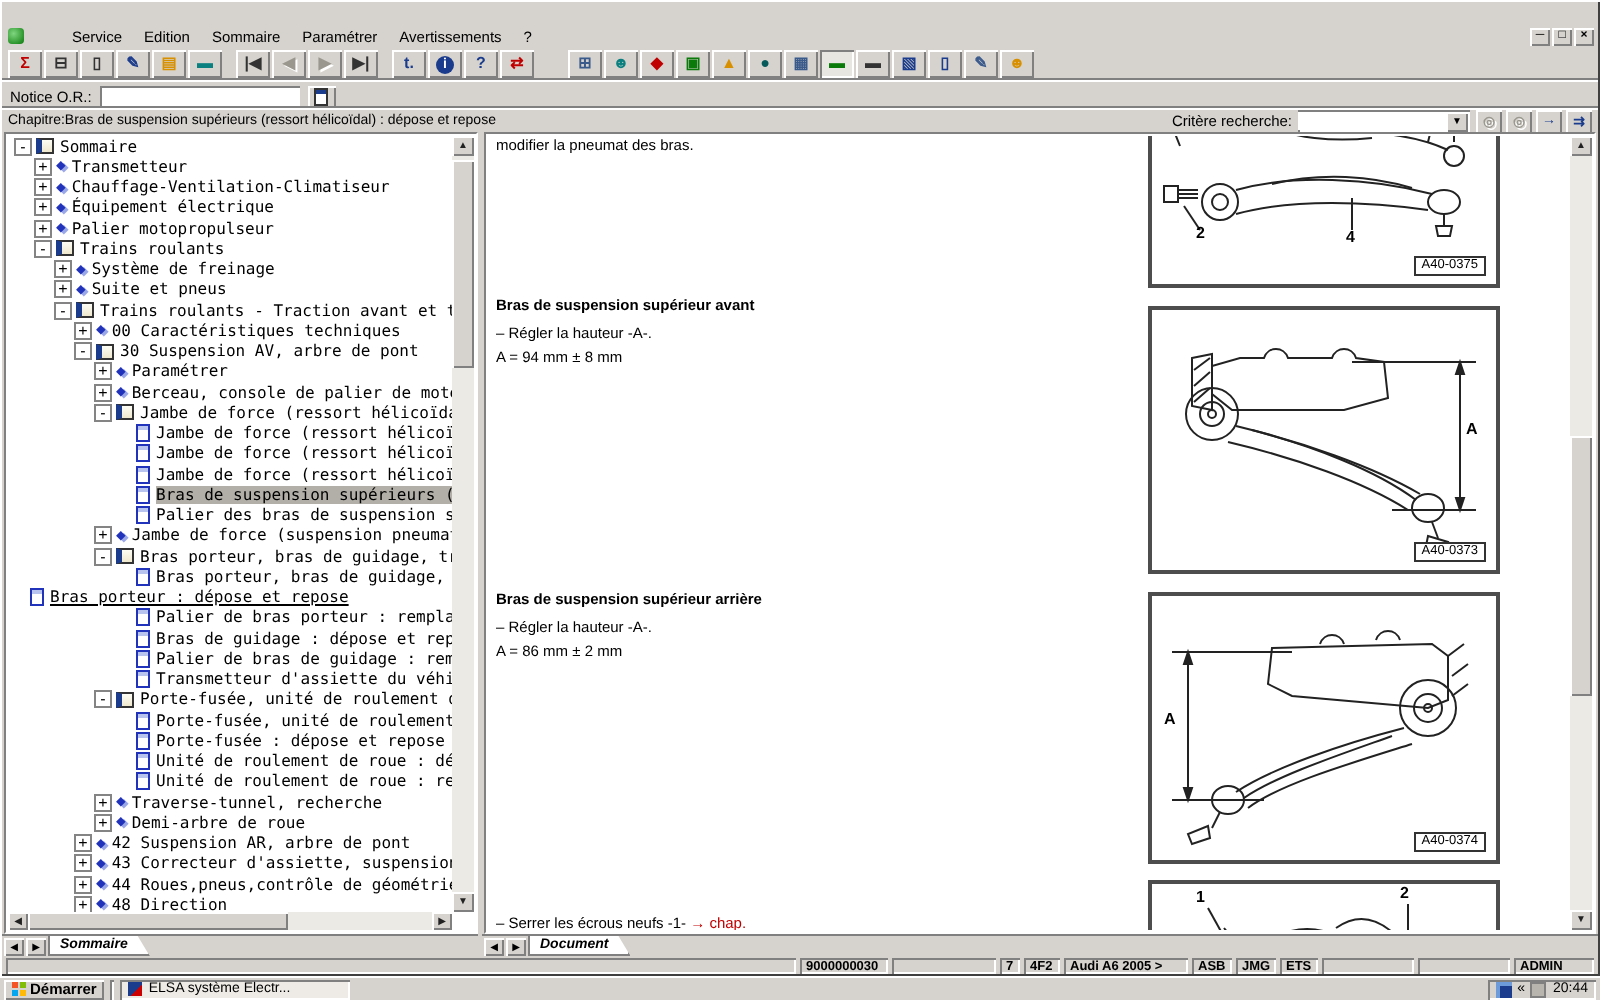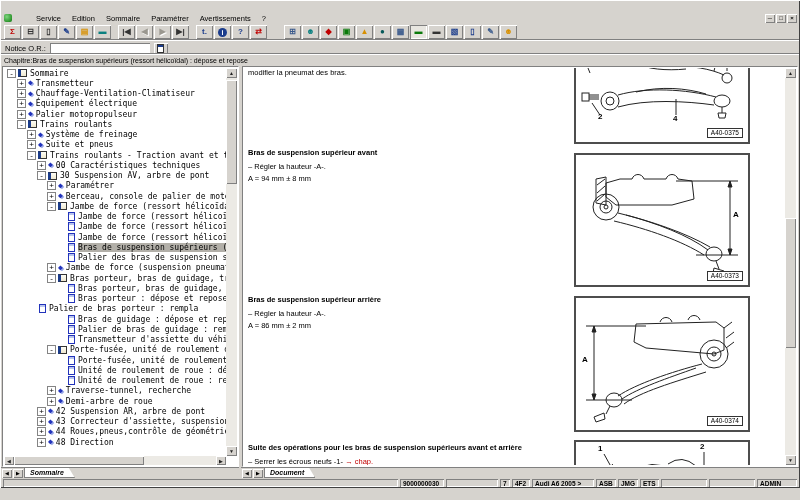--- a/index.html
+++ b/index.html
@@ -246,6 +246,27 @@
 
     <div class="row-crumb">
       <span class="crumb">Chapitre:Bras de suspension supérieurs (ressort hélicoïdal) : dépose et repose</span>
+      <span class="search-wrap">
+        <span class="lbl">Critère recherche:</span>
+        <span class="combo">
+          <input value="" style="">
+          <span class="combo-btn">▼</span>
+        </span>
+        <span id="search-btns" style="display:flex;gap:2px;">
+            <span class="sch-btn">
+              <span class="c-dis">◎</span>
+            </span>
+            <span class="sch-btn">
+              <span class="c-dis">◎</span>
+            </span>
+            <span class="sch-btn">
+              <span class="c-blue">→</span>
+            </span>
+            <span class="sch-btn">
+              <span class="c-blue">⇉</span>
+            </span>
+          </span>
+      </span>
     </div>
 
     <div class="main">

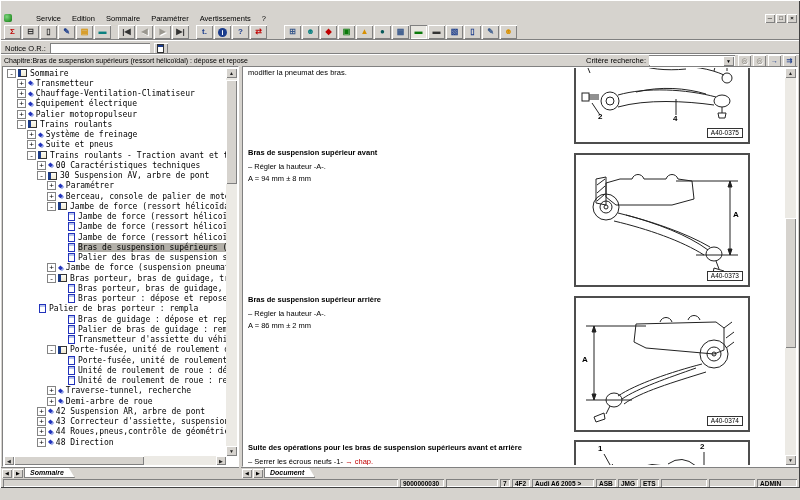--- a/index.html
+++ b/index.html
@@ -295,7 +295,7 @@
             <div class="tree-row" style="padding-left: 43px;"><span class="exp">+</span><span class="i-diam">◆</span><span class="tree-label">Jambe de force (suspension pneumat</span></div>
             <div class="tree-row" style="padding-left: 43px;"><span class="exp">-</span><span class="i-book"></span><span class="tree-label">Bras porteur, bras de guidage, tra</span></div>
             <div class="tree-row" style="padding-left: 53px;"><span class="exp-sp"></span><span class="i-doc"></span><span class="tree-label">Bras porteur, bras de guidage, t</span></div>
-            <div class="tree-row" style="padding-left: 53px;"><span class="exp-sp"></span><span class="i-doc"></span><span class="tree-label">Bras porteur : dépose et repose</span></div>
+            <div class="tree-row" style=" text-decoration: underline;"><span class="exp-sp"></span><span class="i-doc"></span><span class="tree-label">Bras porteur : dépose et repose</span></div>
             <div class="tree-row" style="padding-left: 24px;"><span class="exp-sp"></span><span class="i-doc"></span><span class="tree-label">Palier de bras porteur : rempla</span></div>
             <div class="tree-row" style="padding-left: 53px;"><span class="exp-sp"></span><span class="i-doc"></span><span class="tree-label">Bras de guidage : dépose et repo</span></div>
             <div class="tree-row" style="padding-left: 53px;"><span class="exp-sp"></span><span class="i-doc"></span><span class="tree-label">Palier de bras de guidage : remp</span></div>

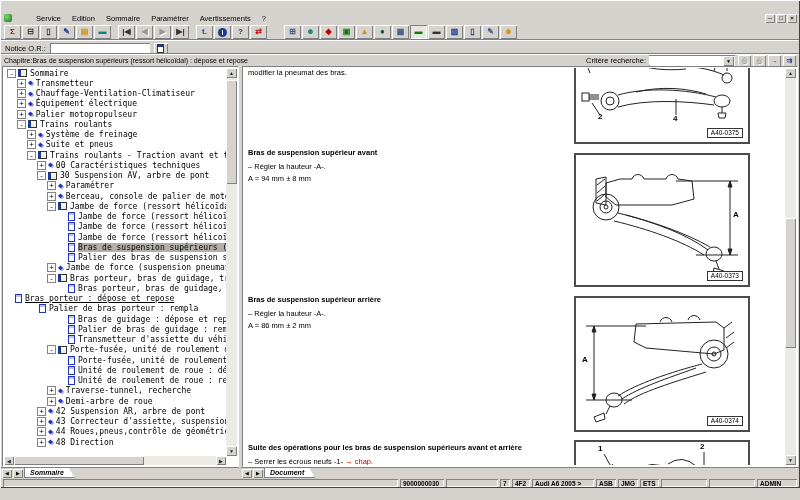--- a/index.html
+++ b/index.html
@@ -296,7 +296,7 @@
             <div class="tree-row" style="padding-left: 43px;"><span class="exp">-</span><span class="i-book"></span><span class="tree-label">Bras porteur, bras de guidage, tra</span></div>
             <div class="tree-row" style="padding-left: 53px;"><span class="exp-sp"></span><span class="i-doc"></span><span class="tree-label">Bras porteur, bras de guidage, t</span></div>
             <div class="tree-row" style=" text-decoration: underline;"><span class="exp-sp"></span><span class="i-doc"></span><span class="tree-label">Bras porteur : dépose et repose</span></div>
-            <div class="tree-row" style="padding-left: 24px;"><span class="exp-sp"></span><span class="i-doc"></span><span class="tree-label">Palier de bras porteur : rempla</span></div>
+            <div class="tree-row" style="padding-left: 53px;"><span class="exp-sp"></span><span class="i-doc"></span><span class="tree-label">Palier de bras porteur : rempla</span></div>
             <div class="tree-row" style="padding-left: 53px;"><span class="exp-sp"></span><span class="i-doc"></span><span class="tree-label">Bras de guidage : dépose et repo</span></div>
             <div class="tree-row" style="padding-left: 53px;"><span class="exp-sp"></span><span class="i-doc"></span><span class="tree-label">Palier de bras de guidage : remp</span></div>
             <div class="tree-row" style="padding-left: 53px;"><span class="exp-sp"></span><span class="i-doc"></span><span class="tree-label">Transmetteur d'assiette du véhic</span></div>

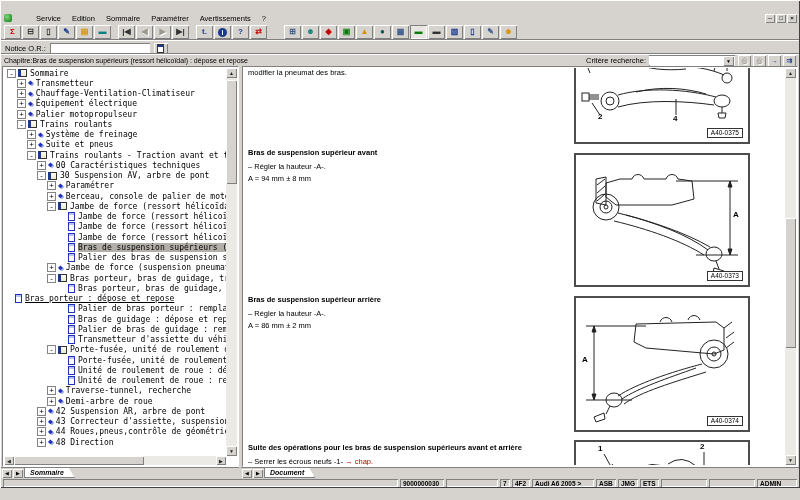--- a/index.html
+++ b/index.html
@@ -302,6 +302,7 @@
             <div class="tree-row" style="padding-left: 53px;"><span class="exp-sp"></span><span class="i-doc"></span><span class="tree-label">Transmetteur d'assiette du véhic</span></div>
             <div class="tree-row" style="padding-left: 43px;"><span class="exp">-</span><span class="i-book"></span><span class="tree-label">Porte-fusée, unité de roulement de</span></div>
             <div class="tree-row" style="padding-left: 53px;"><span class="exp-sp"></span><span class="i-doc"></span><span class="tree-label">Porte-fusée, unité de roulement</span></div>
+            <div class="tree-row" style="padding-left: 53px;"><span class="exp-sp"></span><span class="i-doc"></span><span class="tree-label">Porte-fusée : dépose et repose</span></div>
             <div class="tree-row" style="padding-left: 53px;"><span class="exp-sp"></span><span class="i-doc"></span><span class="tree-label">Unité de roulement de roue : dép</span></div>
             <div class="tree-row" style="padding-left: 53px;"><span class="exp-sp"></span><span class="i-doc"></span><span class="tree-label">Unité de roulement de roue : rem</span></div>
             <div class="tree-row" style="padding-left: 43px;"><span class="exp">+</span><span class="i-diam">◆</span><span class="tree-label">Traverse-tunnel, recherche</span></div>

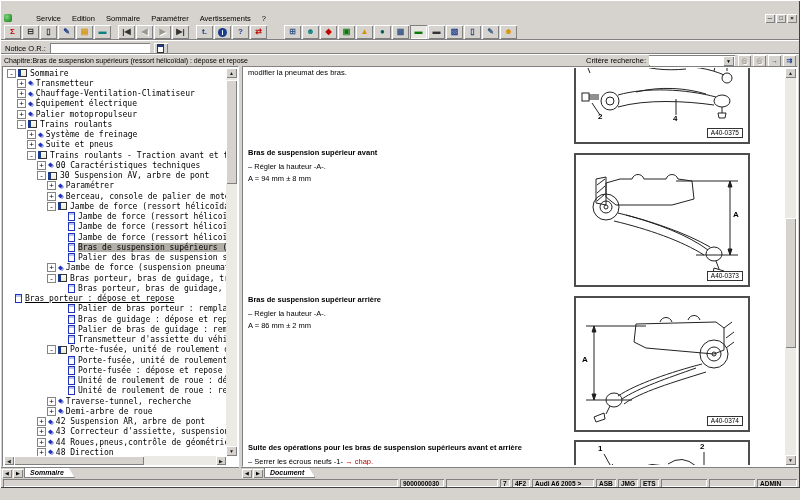--- a/index.html
+++ b/index.html
@@ -407,7 +407,6 @@
             <span class="idbox">A40-0374</span>
           </div>
 
-          <span class="doc-h" style="left:4px;top:375px;">Suite des opérations pour les bras de suspension supérieurs avant et arrière</span>
           <span class="doc-t" style="left:4px;top:389px;"><span>–  Serrer les écrous neufs -1- </span><span class="red">→ chap.</span></span>
 
           <div class="figure" style="left:330px;top:372px;height:110px;">

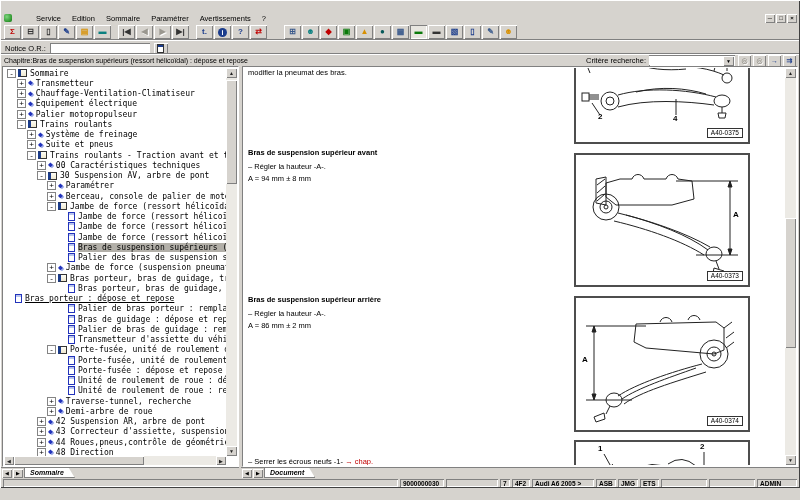--- a/index.html
+++ b/index.html
@@ -459,6 +459,28 @@
       </div>
   </div>
 
+  <div class="taskbar">
+    <span class="startbtn">
+      <span class="flag">
+          <i style="background:#f35325"></i>
+          <i style="background:#81bc06"></i>
+          <i style="background:#05a6f0"></i>
+          <i style="background:#ffba08"></i>
+        </span>
+      <span>Démarrer</span>
+    </span>
+    <span style="width:2px;height:10px;" class="sunken"></span>
+    <span class="taskbtn">
+      <span class="task-ico"></span>
+      <span>ELSA système Electr...</span>
+    </span>
+    <span class="tray">
+      <span class="tray-blue"></span>
+      <span>«</span>
+      <span class="tray-gray"></span>
+      <span>20:44</span>
+    </span>
+  </div>
 </div>
 
 </body></html>

